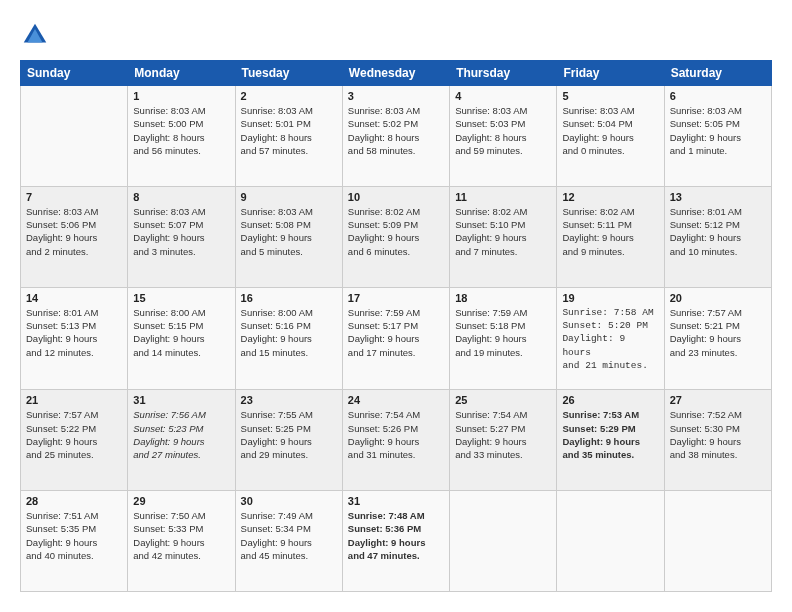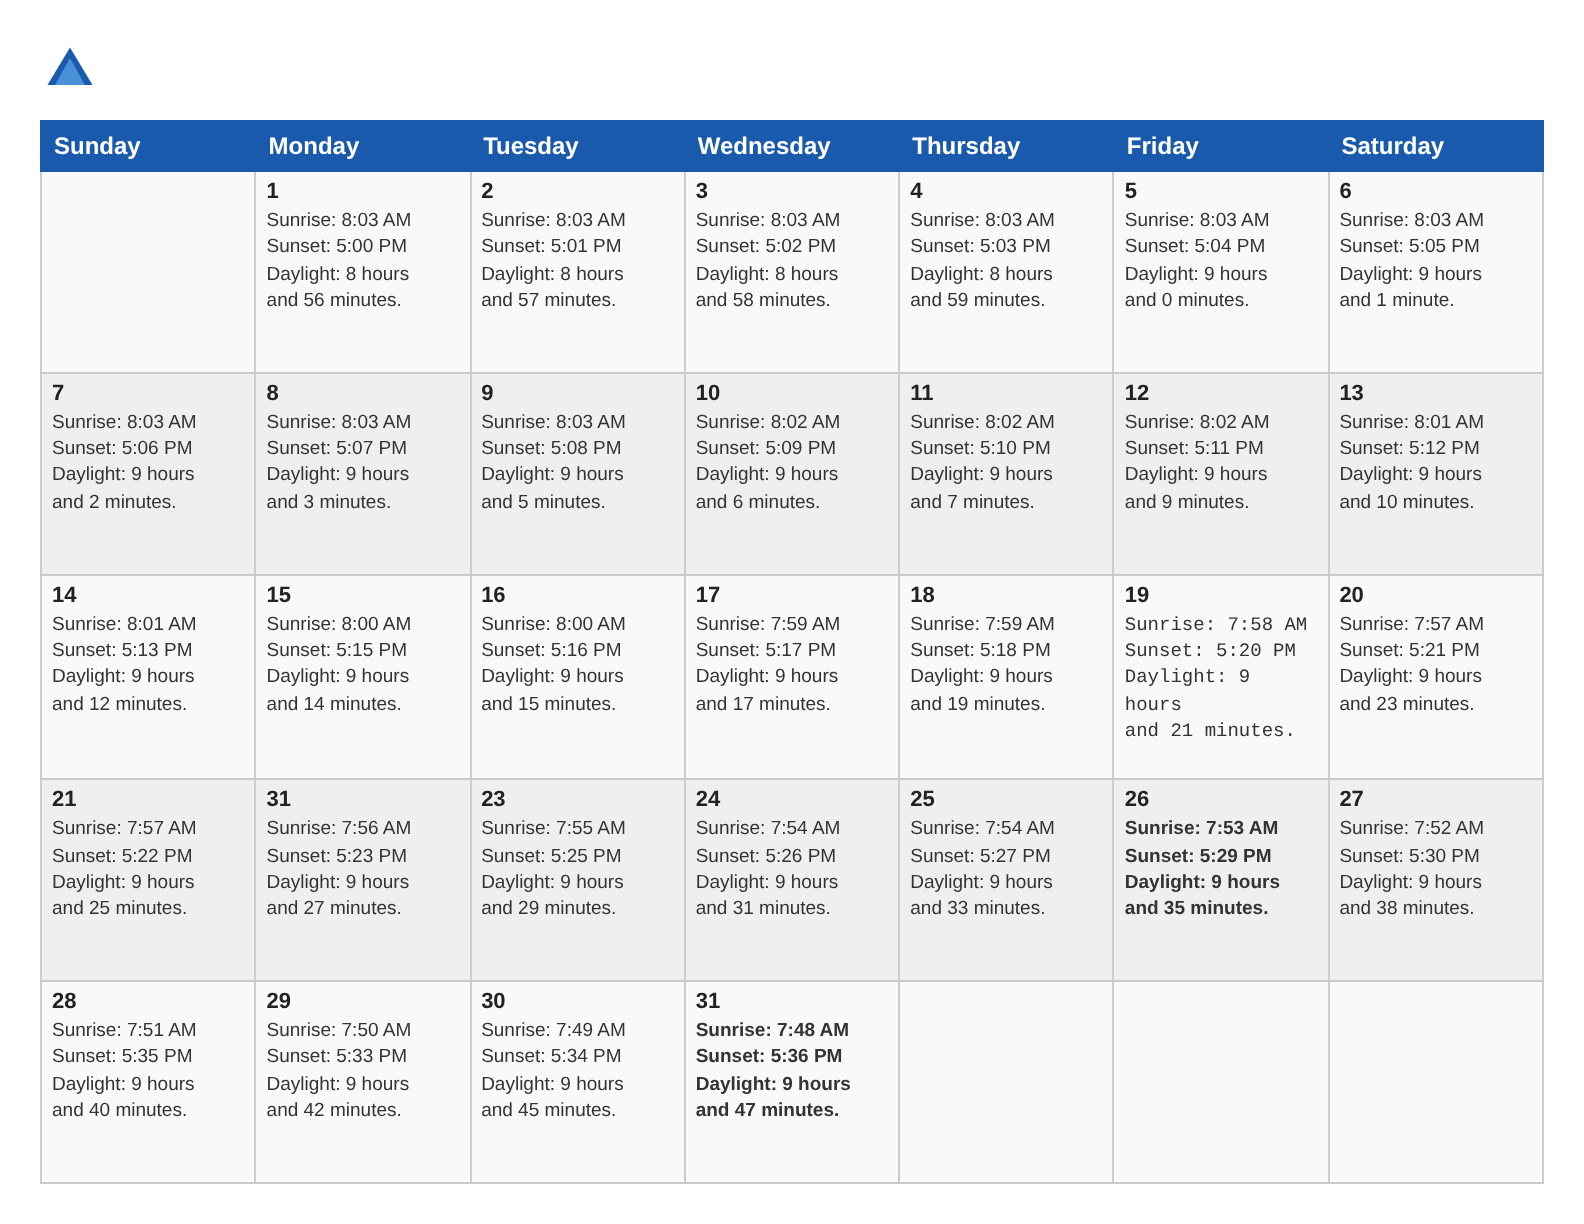--- a/index.html
+++ b/index.html
@@ -296,7 +296,7 @@
           </td>
           <td>
             <span class="day-number">31</span>
-            <div class="day-info" style="white-space: pre-line;">Sunrise: 7:56 AM
+            <div class="day-info" style="white-space: pre-line; font-style: italic;">Sunrise: 7:56 AM
 Sunset: 5:23 PM
 Daylight: 9 hours
 and 27 minutes.</div>

